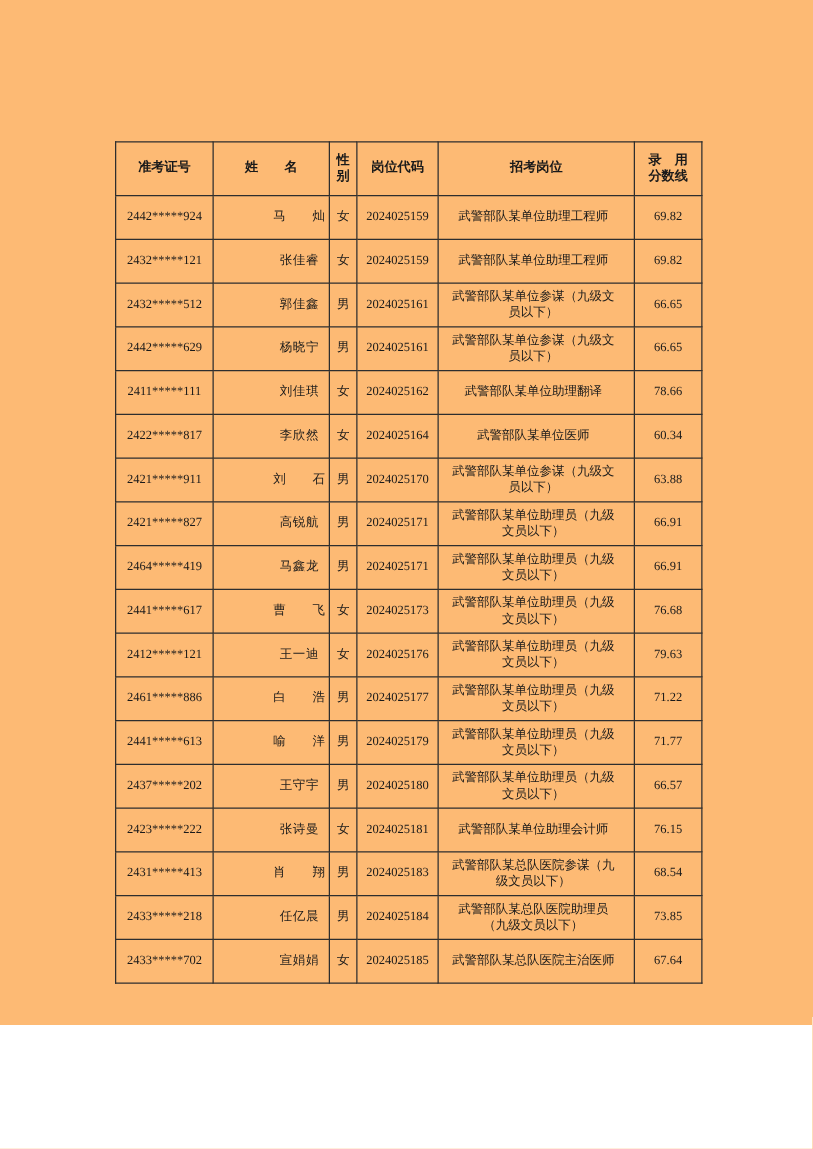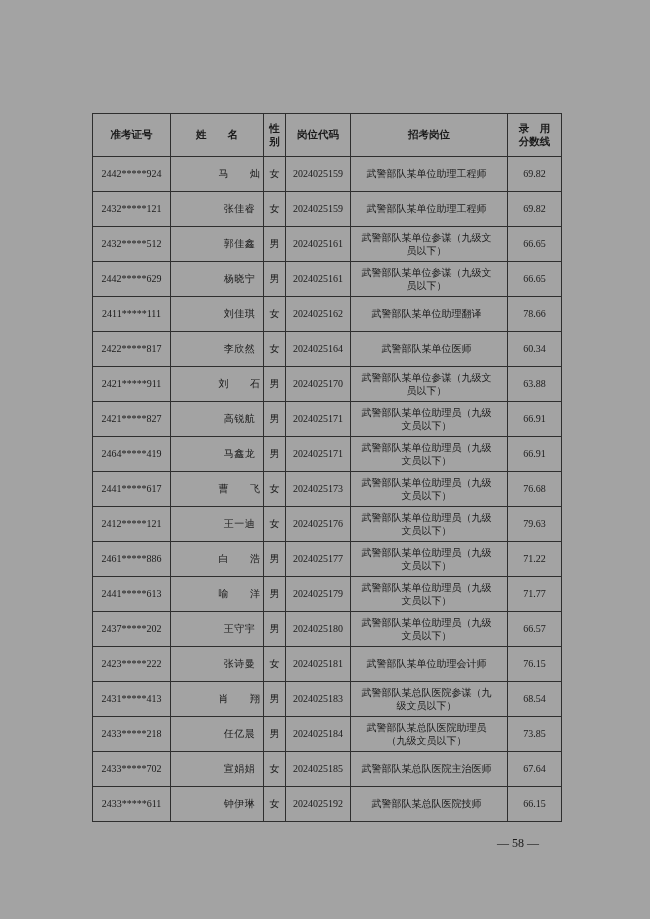--- a/index.html
+++ b/index.html
@@ -10,8 +10,8 @@
   .page {
     position: relative;
     width: 650px;
-    height: 919px;
-    background: #a3a3a3;
+    height: 820px;
+    background: #fdba74;
     overflow: hidden;
     font-family: "Liberation Serif", "DejaVu Serif", serif;
     color: #1a1a1a;

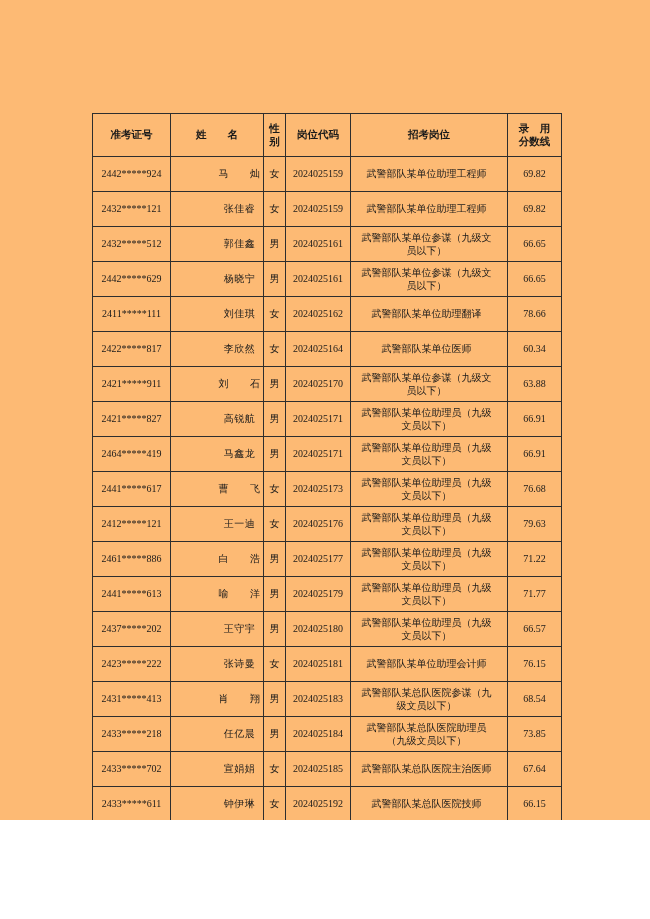--- a/index.html
+++ b/index.html
@@ -239,14 +239,6 @@
     <td class="cell-position">武警部队某总队医院主治医师</td>
     <td class="cell-score">67.64</td>
   </tr>
-        <tr>
-    <td class="cell-ticket">2433*****611</td>
-    <td class="cell-name">钟伊琳</td>
-    <td class="cell-gender">女</td>
-    <td class="cell-code">2024025192</td>
-    <td class="cell-position">武警部队某总队医院技师</td>
-    <td class="cell-score">66.15</td>
-  </tr>
       </tbody>
   </table>
 

